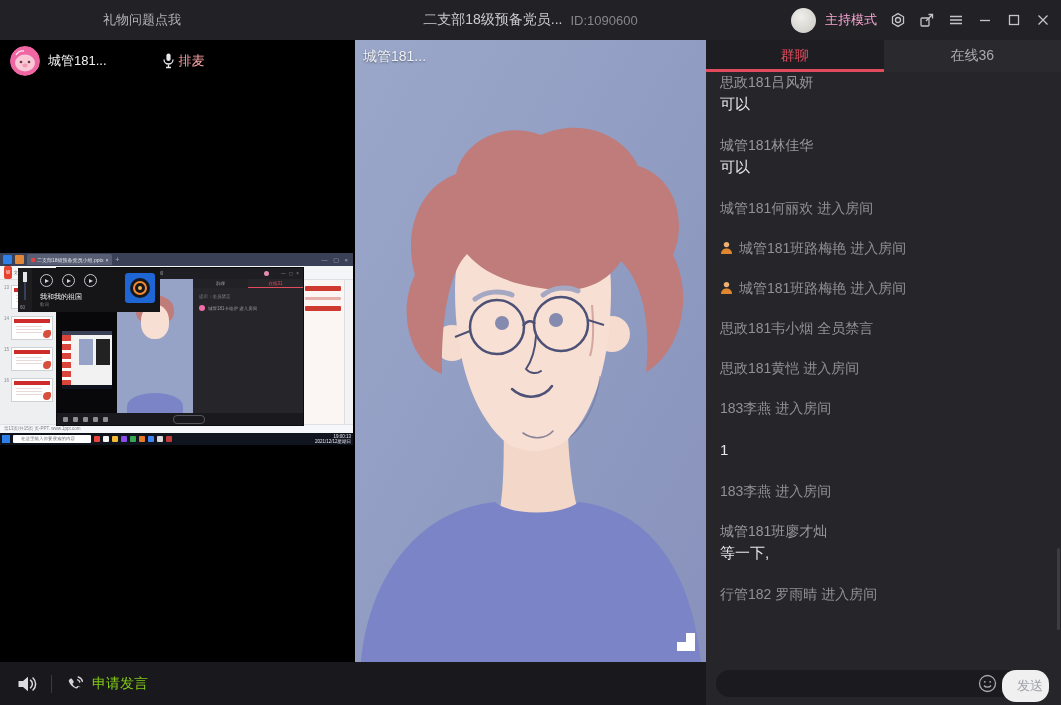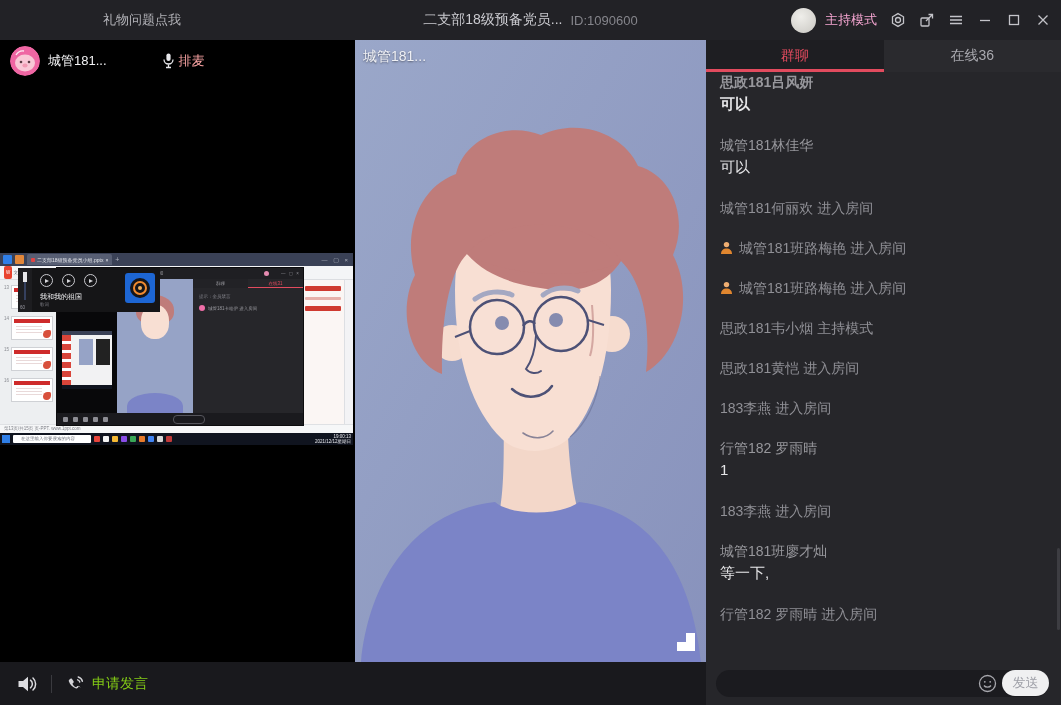--- a/index.html
+++ b/index.html
@@ -44,7 +44,7 @@
   .tab.inactive{background:#2a2a2e;color:#a9a9af;}
   .msg-list{position:absolute;top:32px;left:0;right:0;bottom:43px;padding:10px 14px 0 14px;overflow:hidden;}
   .msg{margin-bottom:20px;}
-  .msg.cut{margin-top:-10px;font-weight:bold;}
+  .msg.cut{margin-top:-10px;}
   .msg-name{color:#97979c;font-size:14px;line-height:20px;}
   .msg-text{color:#e6e6e8;font-size:15px;line-height:23px;}
   .msg-join{color:#909096;font-size:14px;line-height:20px;display:flex;align-items:center;gap:6px;}

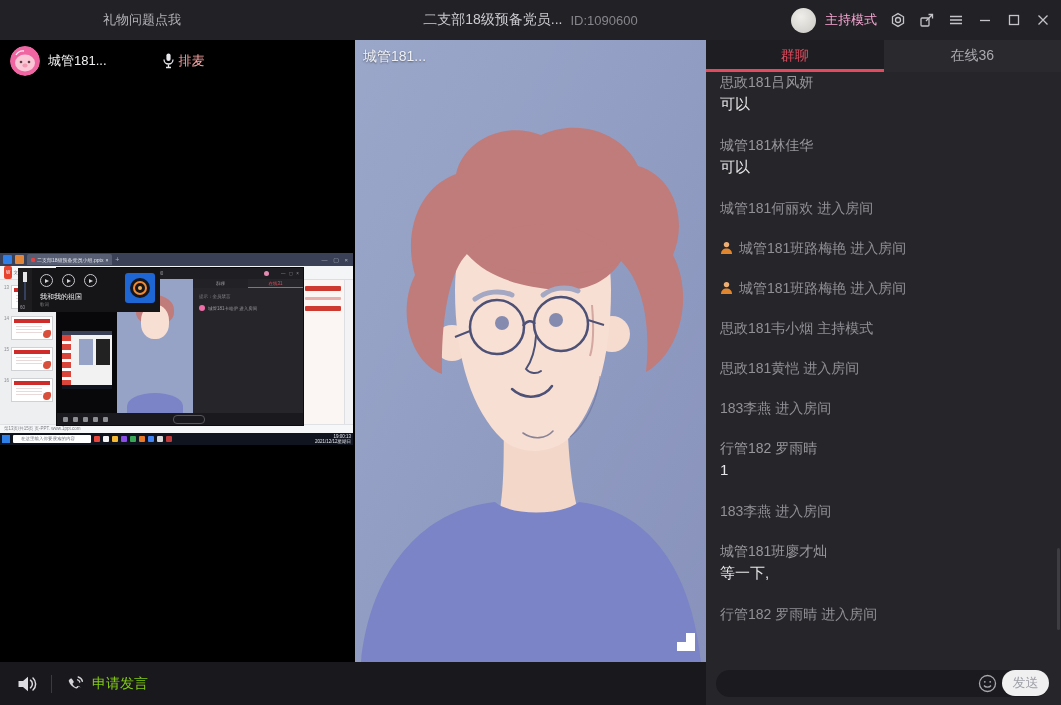--- a/index.html
+++ b/index.html
@@ -428,7 +428,7 @@
         </div>
         <div class="msg">
           <div class="msg-join">
-            <span>思政181韦小烟 主持模式</span>
+            <span>思政181韦小烟 全员禁言</span>
           </div>
         </div>
         <div class="msg">

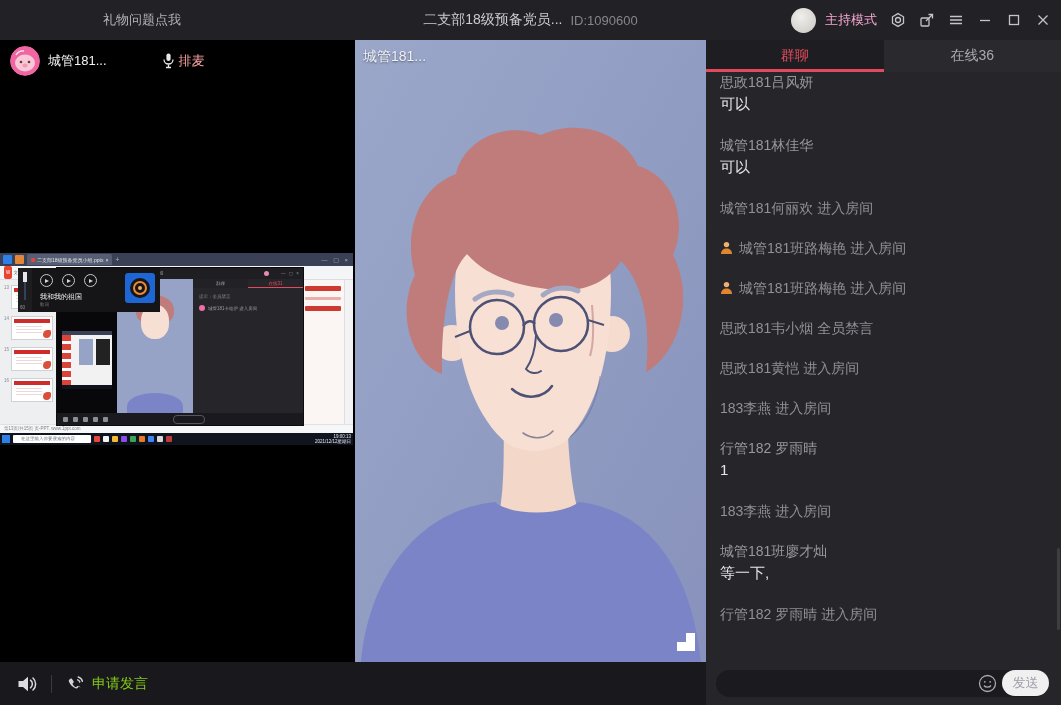--- a/index.html
+++ b/index.html
@@ -442,7 +442,6 @@
           </div>
         </div>
         <div class="msg">
-          <div class="msg-name">行管182 罗雨晴</div>
           <div class="msg-text">1</div>
         </div>
         <div class="msg">

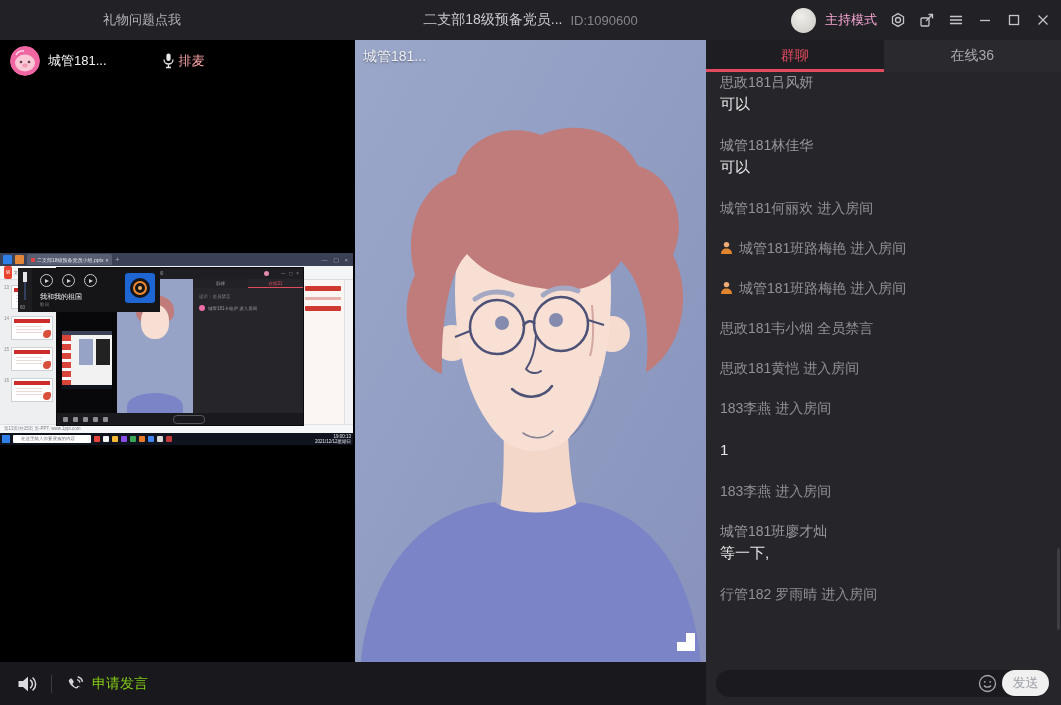--- a/index.html
+++ b/index.html
@@ -54,7 +54,7 @@
   .chat-input-wrap{position:relative;flex:1;height:27px;}
   .chat-input{width:100%;height:27px;box-sizing:border-box;border:none;outline:none;border-radius:14px;background:#1b1b1f;color:#ddd;font-size:13px;padding:0 78px 0 12px;font-family:"Liberation Sans",sans-serif;}
   .emoji-btn{position:absolute;right:52px;top:4px;width:19px;height:19px;cursor:pointer;}
-  .send-btn{position:absolute;right:0;top:0;width:47px;height:26px;border:none;border-radius:14px;background:#f0f0f1;color:#9fa0a8;font-size:13px;cursor:pointer;font-family:"Liberation Sans",sans-serif;}
+  .send-btn{position:absolute;right:0;top:0;width:47px;height:32px;border:none;border-radius:14px;background:#f0f0f1;color:#9fa0a8;font-size:13px;cursor:pointer;font-family:"Liberation Sans",sans-serif;text-align:right;}
 
   
   .speaker-btn{margin-left:17px;width:22px;height:18px;cursor:pointer;}

